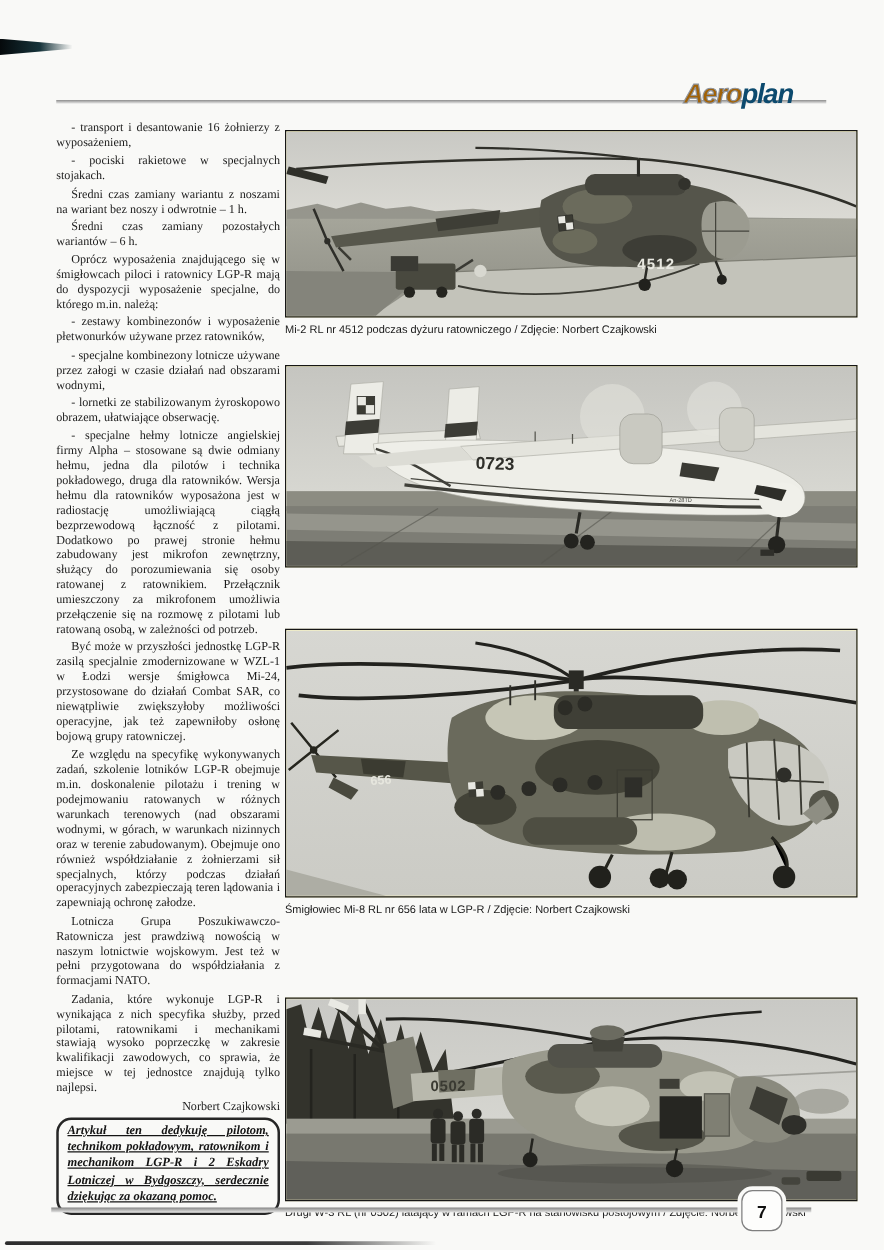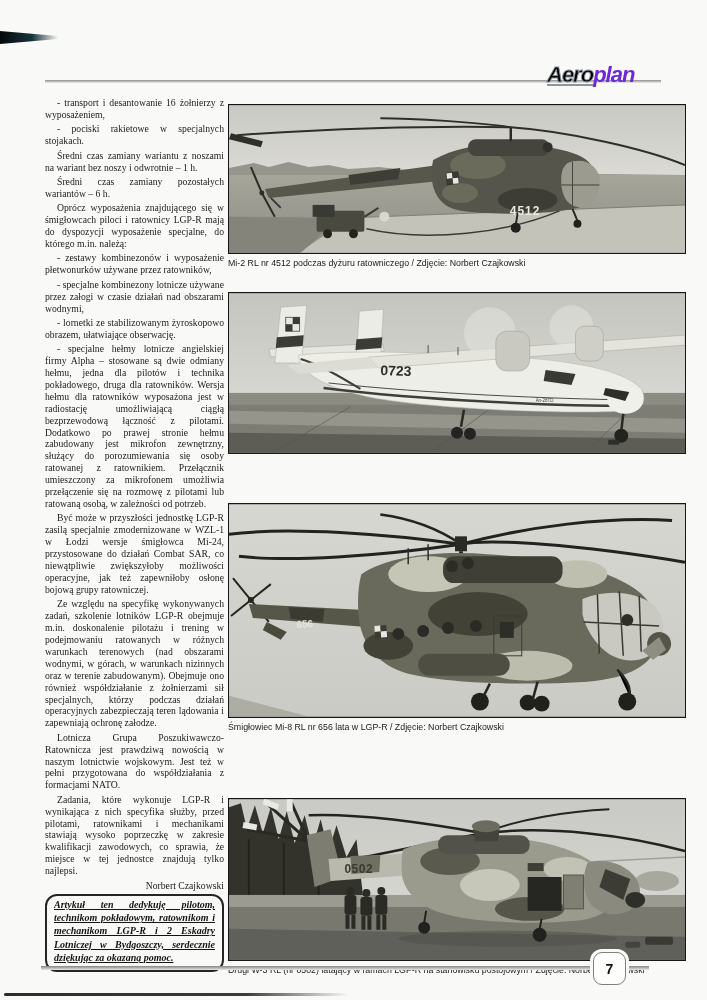--- a/index.html
+++ b/index.html
@@ -18,7 +18,7 @@
     background:linear-gradient(to bottom,#8d8d8d,#ededec);}
   .logo{position:absolute;left:547px;top:62px;font-family:"Liberation Sans",sans-serif;
     font-style:italic;font-weight:bold;font-size:22px;letter-spacing:-1px;white-space:nowrap;}
-  .logo .aero{color:#000000;text-decoration:underline;-webkit-text-stroke:0.9px #8e949e;}
+  .logo .aero{color:#a16207;-webkit-text-stroke:0.9px #8e949e;}
   .logo .plan{color:#6d28d9;}
 
   

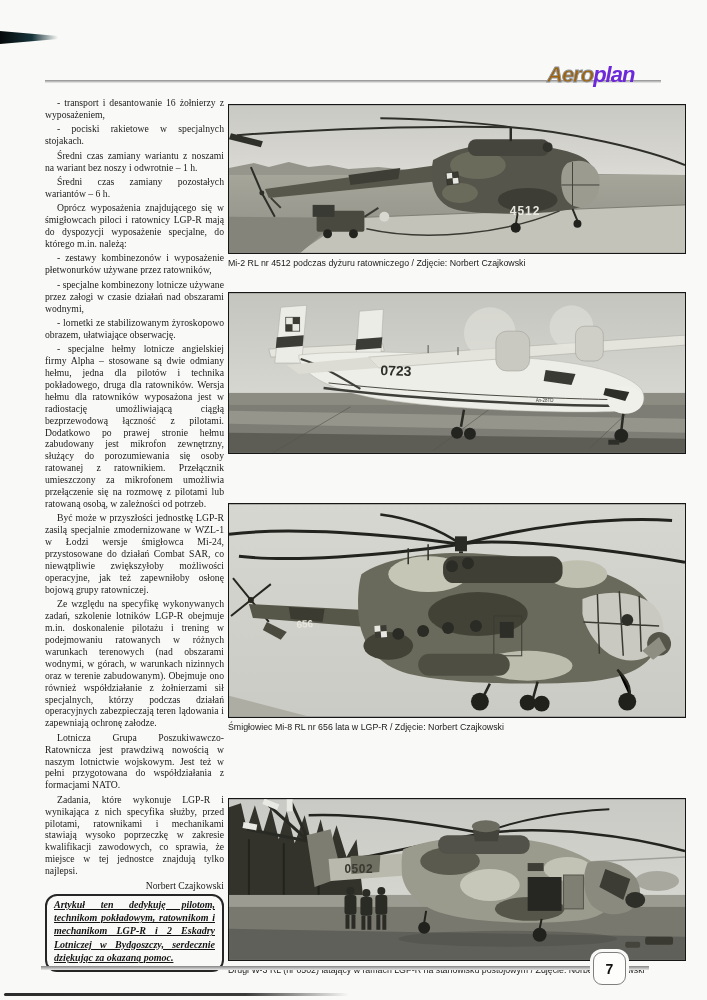--- a/index.html
+++ b/index.html
@@ -19,7 +19,7 @@
   .logo{position:absolute;left:547px;top:62px;font-family:"Liberation Sans",sans-serif;
     font-style:italic;font-weight:bold;font-size:22px;letter-spacing:-1px;white-space:nowrap;}
   .logo .aero{color:#a16207;-webkit-text-stroke:0.9px #8e949e;}
-  .logo .plan{color:#6d28d9;}
+  .logo .plan{color:#0c4a6e;}
 
   
   .text-col{position:absolute;left:45px;top:97px;width:179px;font-size:9.7px;line-height:11.9px;

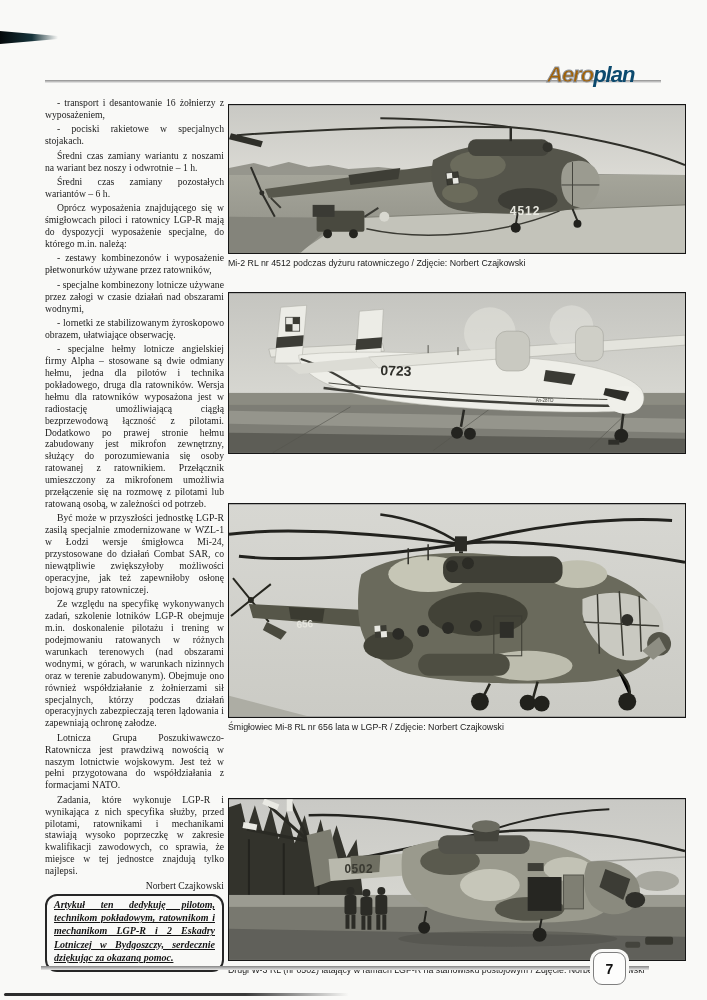--- a/index.html
+++ b/index.html
@@ -31,7 +31,7 @@
 
   
   .photo-block{position:absolute;left:228px;width:458px;}
-  .photo-frame{border:1px solid #161616;background:#737373;font-size:0;line-height:0;}
+  .photo-frame{border:1px solid #161616;background:#fef9c3;font-size:0;line-height:0;}
   .photo-frame svg{display:block;}
   .caption{font-family:"Liberation Sans",sans-serif;font-size:8.8px;line-height:10px;
     color:#1a1a1a;margin-top:4px;}

